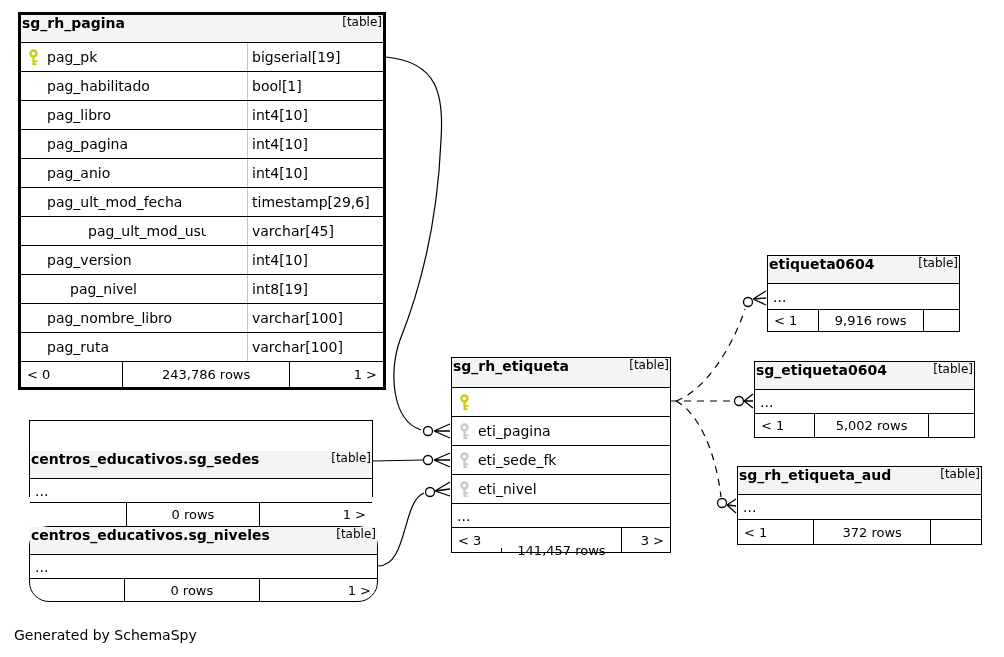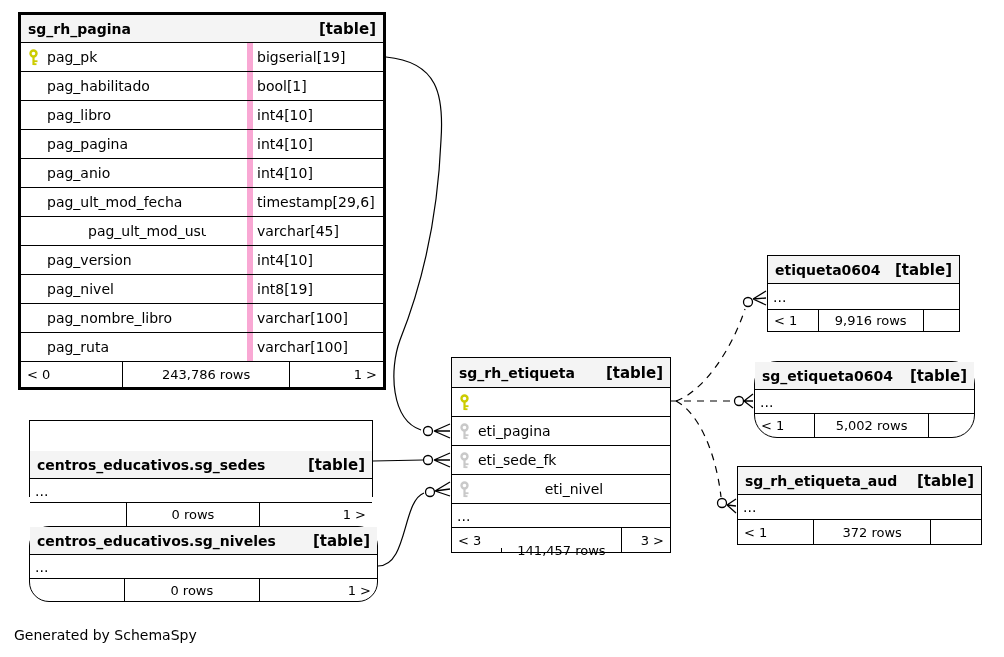--- a/index.html
+++ b/index.html
@@ -8,8 +8,8 @@
   #wires{position:absolute;left:0;top:0;z-index:0;}
   .tbl{position:absolute;box-sizing:border-box;background:#fff;border:1px solid #000;z-index:1;font-size:14px;}
   .tbl.main{border-width:3px;}
-  .hd{display:flex;align-items:center;justify-content:space-between;background:#f4f4f4;
-      border-bottom:1px solid #000;padding:0 7px;font-weight:bold;box-sizing:border-box;}
+  .hd{display:flex;justify-content:space-between;background:#f4f4f4;
+      border-bottom:1px solid #000;padding:0 1px;font-weight:bold;box-sizing:border-box;}
   .hd .tag{font-weight:bold;font-size:15px;margin-left:10px;white-space:nowrap;}
   .hd .ttl{white-space:nowrap;}
   .r{display:flex;align-items:center;border-bottom:1px solid #000;box-sizing:border-box;background:#fff;}

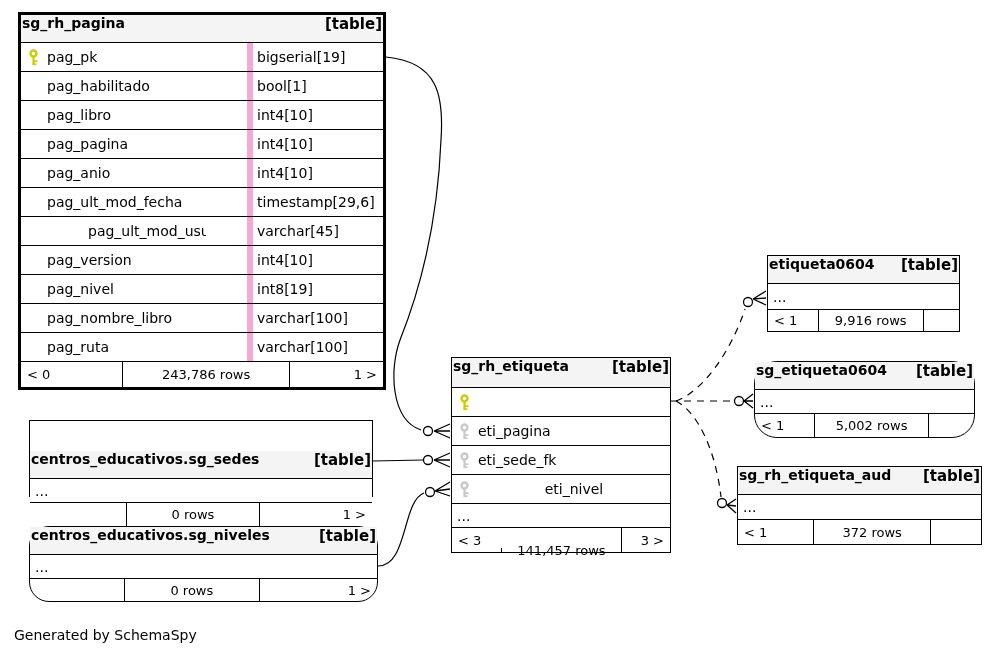--- a/index.html
+++ b/index.html
@@ -10,7 +10,7 @@
   .tbl.main{border-width:3px;}
   .hd{display:flex;justify-content:space-between;background:#f4f4f4;
       border-bottom:1px solid #000;padding:0 1px;font-weight:bold;box-sizing:border-box;}
-  .hd .tag{font-weight:bold;font-size:15px;margin-left:10px;white-space:nowrap;}
+  .hd .tag{font-weight:normal;font-size:12px;margin-left:10px;white-space:nowrap;}
   .hd .ttl{white-space:nowrap;}
   .r{display:flex;align-items:center;border-bottom:1px solid #000;box-sizing:border-box;background:#fff;}
   .r:last-child{border-bottom:none;}

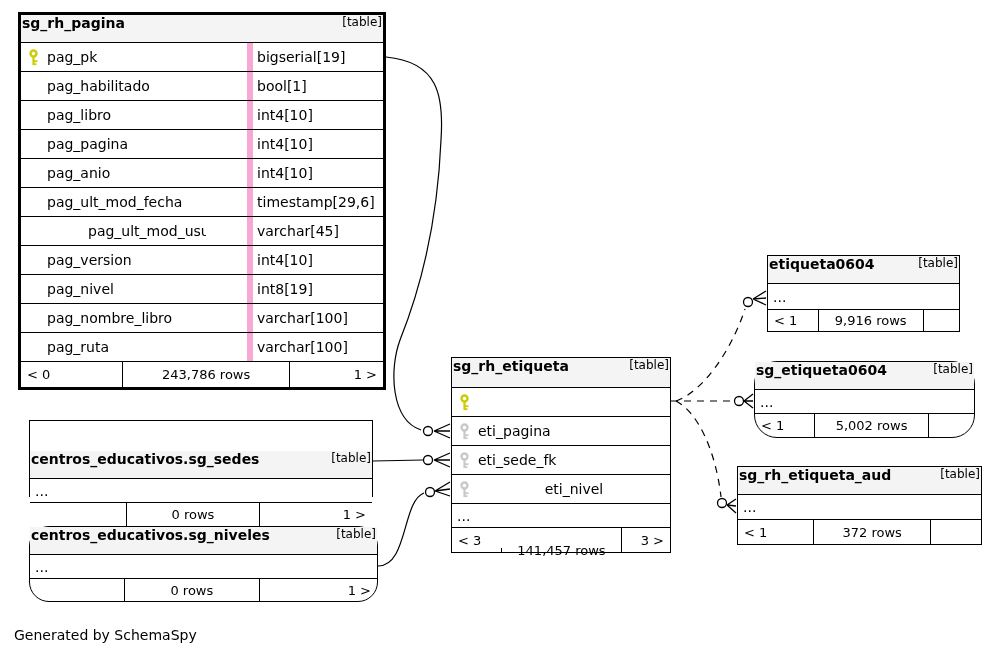--- a/index.html
+++ b/index.html
@@ -16,7 +16,7 @@
   .r:last-child{border-bottom:none;}
   .keyslot{width:26px;display:flex;justify-content:center;align-items:center;flex:none;}
   .cname{flex:1;white-space:nowrap;overflow:hidden;}
-  .ctype{width:136px;flex:none;border-left:6px solid #f9a8d4;align-self:stretch;display:flex;
+  .ctype{width:136px;flex:none;border-left:1px solid #f9a8d4;align-self:stretch;display:flex;
          align-items:center;padding-left:4px;box-sizing:border-box;white-space:nowrap;}
   .ell{padding-left:5px;}
   .ft{display:flex;align-items:stretch;box-sizing:border-box;font-size:13px;}

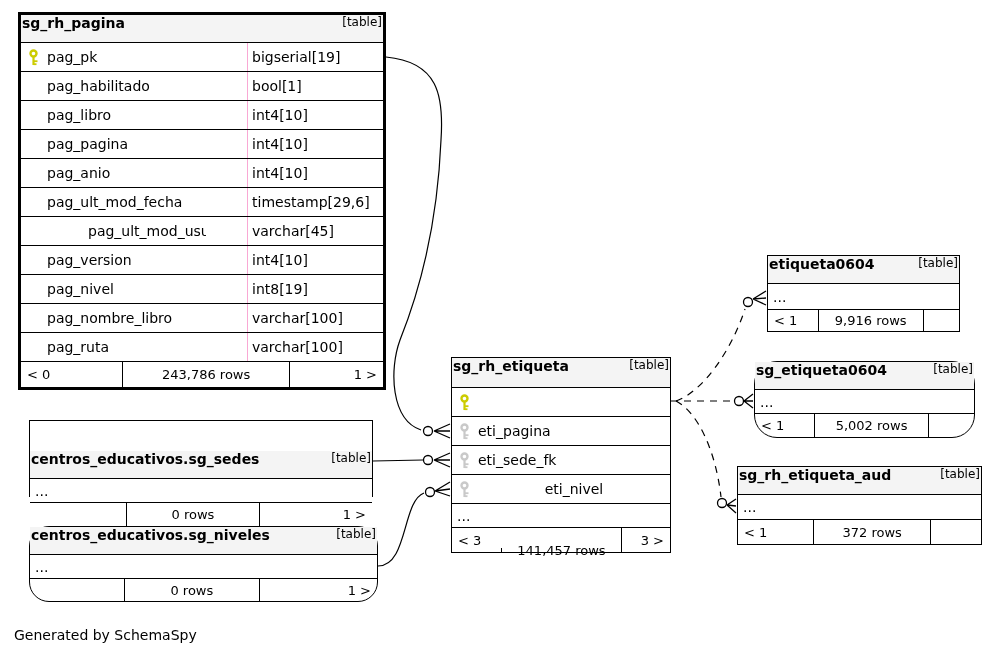--- a/index.html
+++ b/index.html
@@ -120,7 +120,7 @@
       <span class="cname">pag_version</span>
       <span class="ctype">int4[10]</span>
     </div>
-    <div class="r" style="height:29px;">
+    <div class="r" style="height:29px;padding-left:23px;">
       <span class="keyslot"></span>
       <span class="cname">pag_nivel</span>
       <span class="ctype">int8[19]</span>

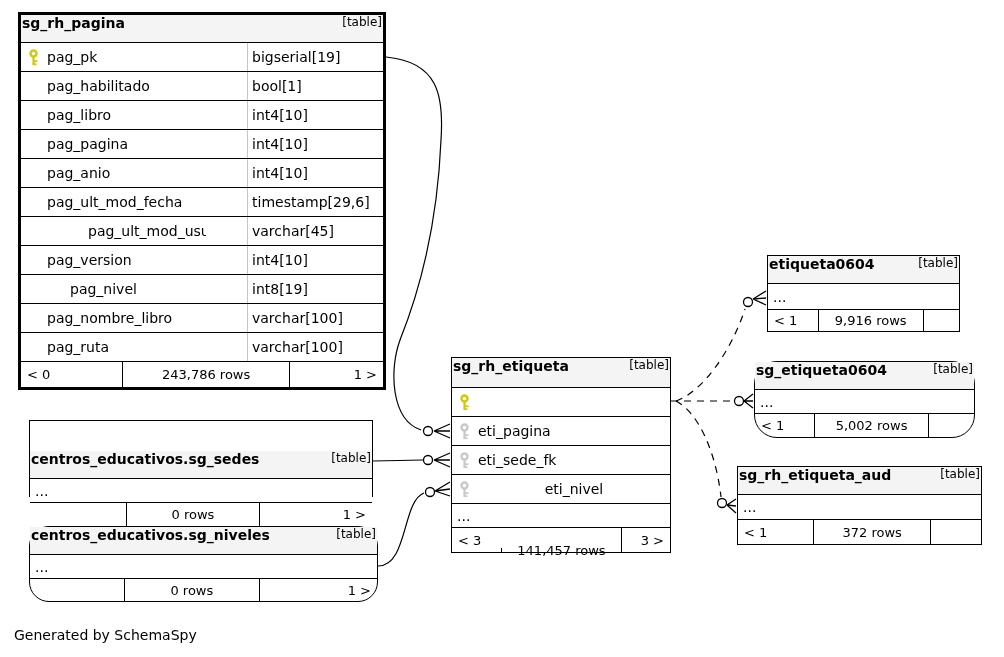--- a/index.html
+++ b/index.html
@@ -253,7 +253,7 @@
     </div>
   </div>
 
-  <div class="tbl" style="left:754px;top:361px;width:221px;height:77px;border-radius:23px;">
+  <div class="tbl" style="left:754px;top:361px;width:221px;height:77px;">
     <div class="hd" style="height:28px;">
       <span class="ttl">sg_etiqueta0604</span>
       <span class="tag">[table]</span>

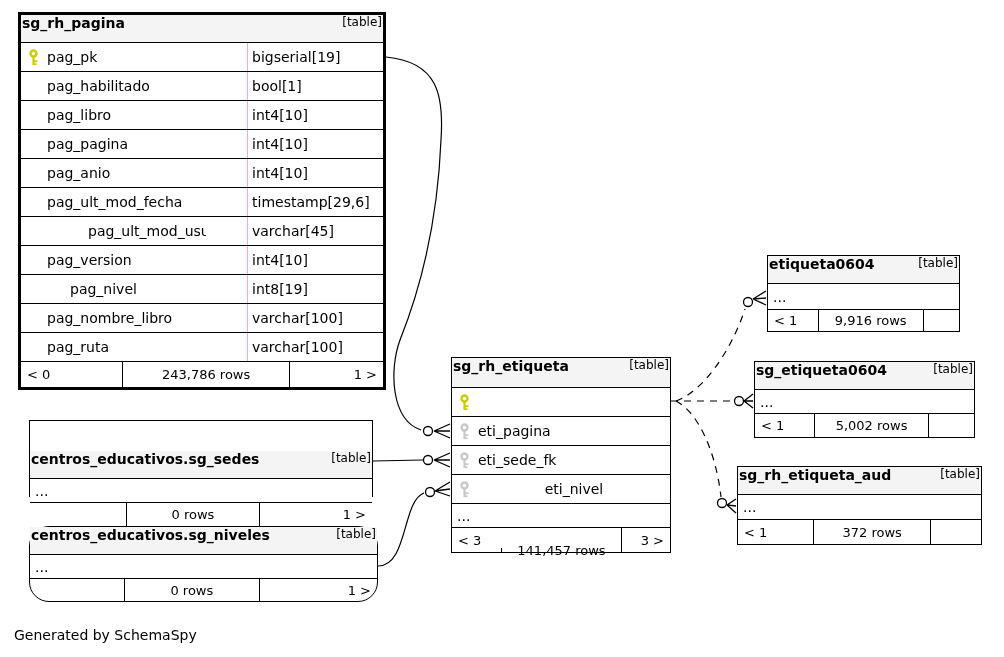--- a/index.html
+++ b/index.html
@@ -215,7 +215,7 @@
       </span>
       <span class="cname">eti_sede_fk</span>
     </div>
-    <div class="r" style="height:29px;text-align:center;">
+    <div class="r" style="height:29px;">
       <span class="keyslot">
         <svg width="12" height="17" viewBox="0 0 12 17">
             <g fill="none" stroke="#c9c9c9">

